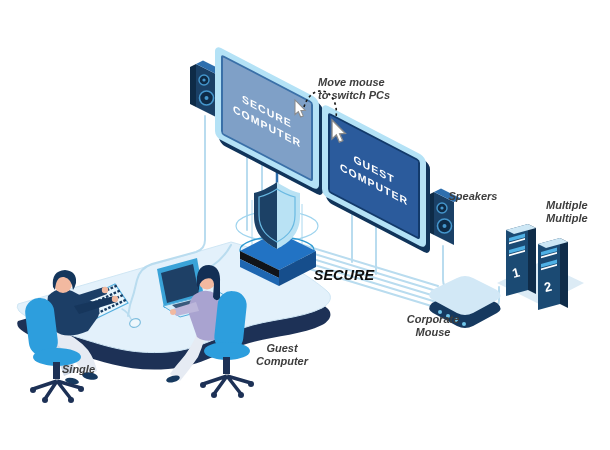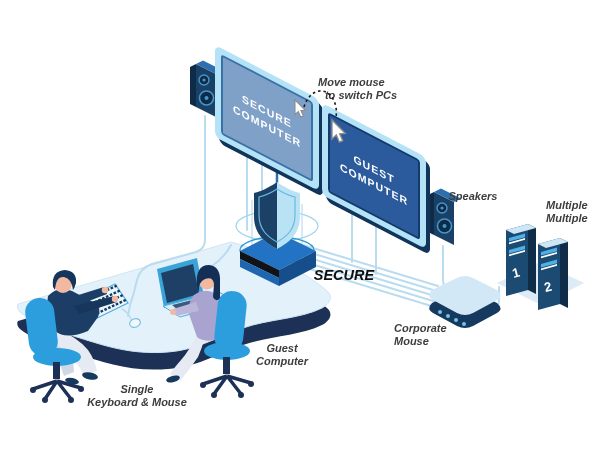--- a/index.html
+++ b/index.html
@@ -24,7 +24,7 @@
        font-size:11px;line-height:1.2;}
   .lbl div{white-space:nowrap;}
   #switch-note{left:318px;top:76px;width:86px;}
-  #switch-note .l2{text-align:center;}
+  #switch-note .l2{text-align:left;}
   #speakers-label{left:440px;top:178px;width:66px;text-align:center;margin-top:12px;}
   #sources-label{left:546px;top:199px;width:66px;}
   #isolator-label{left:293px;top:266px;width:102px;text-align:center;color:#0f0f0f;

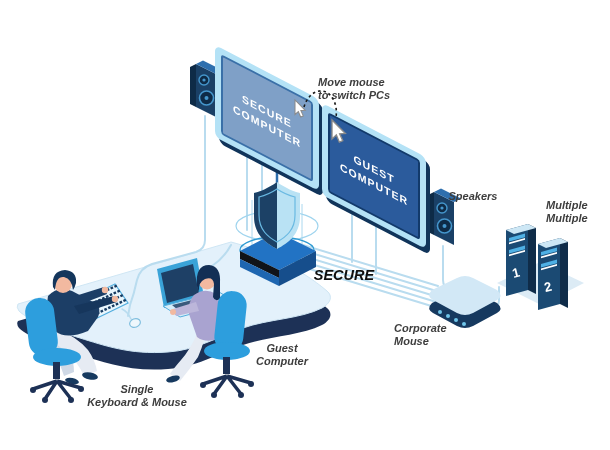--- a/index.html
+++ b/index.html
@@ -29,7 +29,7 @@
   #sources-label{left:546px;top:199px;width:66px;}
   #isolator-label{left:293px;top:266px;width:102px;text-align:center;color:#0f0f0f;
                   font-weight:800;font-size:14.5px;line-height:19px;}
-  #matrix-label{left:394px;top:322px;width:78px;text-align:left;}
+  #matrix-label{left:394px;top:313px;width:78px;text-align:center;}
   #guest-label{left:242px;top:342px;width:80px;text-align:center;}
   #kbm-label{left:62px;top:383px;width:150px;text-align:center;}
 </style>

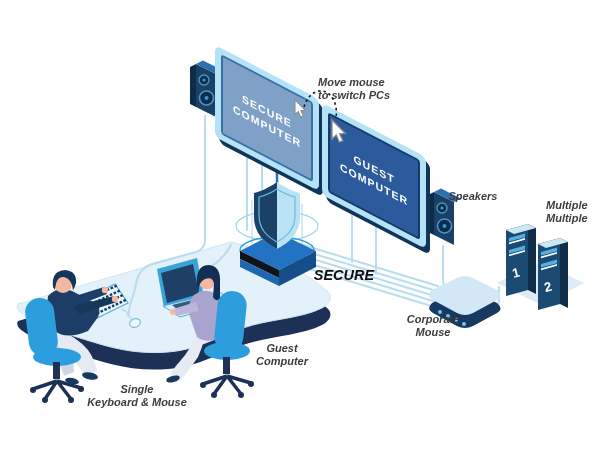--- a/index.html
+++ b/index.html
@@ -31,7 +31,7 @@
                   font-weight:800;font-size:14.5px;line-height:19px;}
   #matrix-label{left:394px;top:313px;width:78px;text-align:center;}
   #guest-label{left:242px;top:342px;width:80px;text-align:center;}
-  #kbm-label{left:62px;top:383px;width:150px;text-align:center;}
+  #kbm-label{left:62px;top:363px;width:150px;}
 </style>
 </head>
 <body>

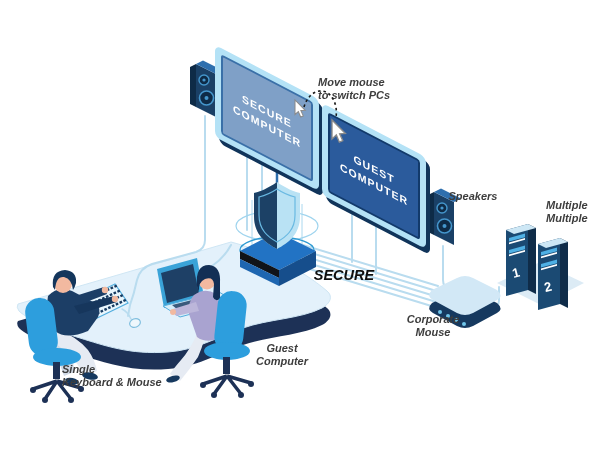--- a/index.html
+++ b/index.html
@@ -247,7 +247,6 @@
   </div>
   <div class="lbl" id="kbm-label">
     <div>Single</div>
-    <div>Keyboard &amp; Mouse</div>
   </div>
 
   <svg id="overlay-art" width="610" height="450" viewBox="0 0 610 450">

